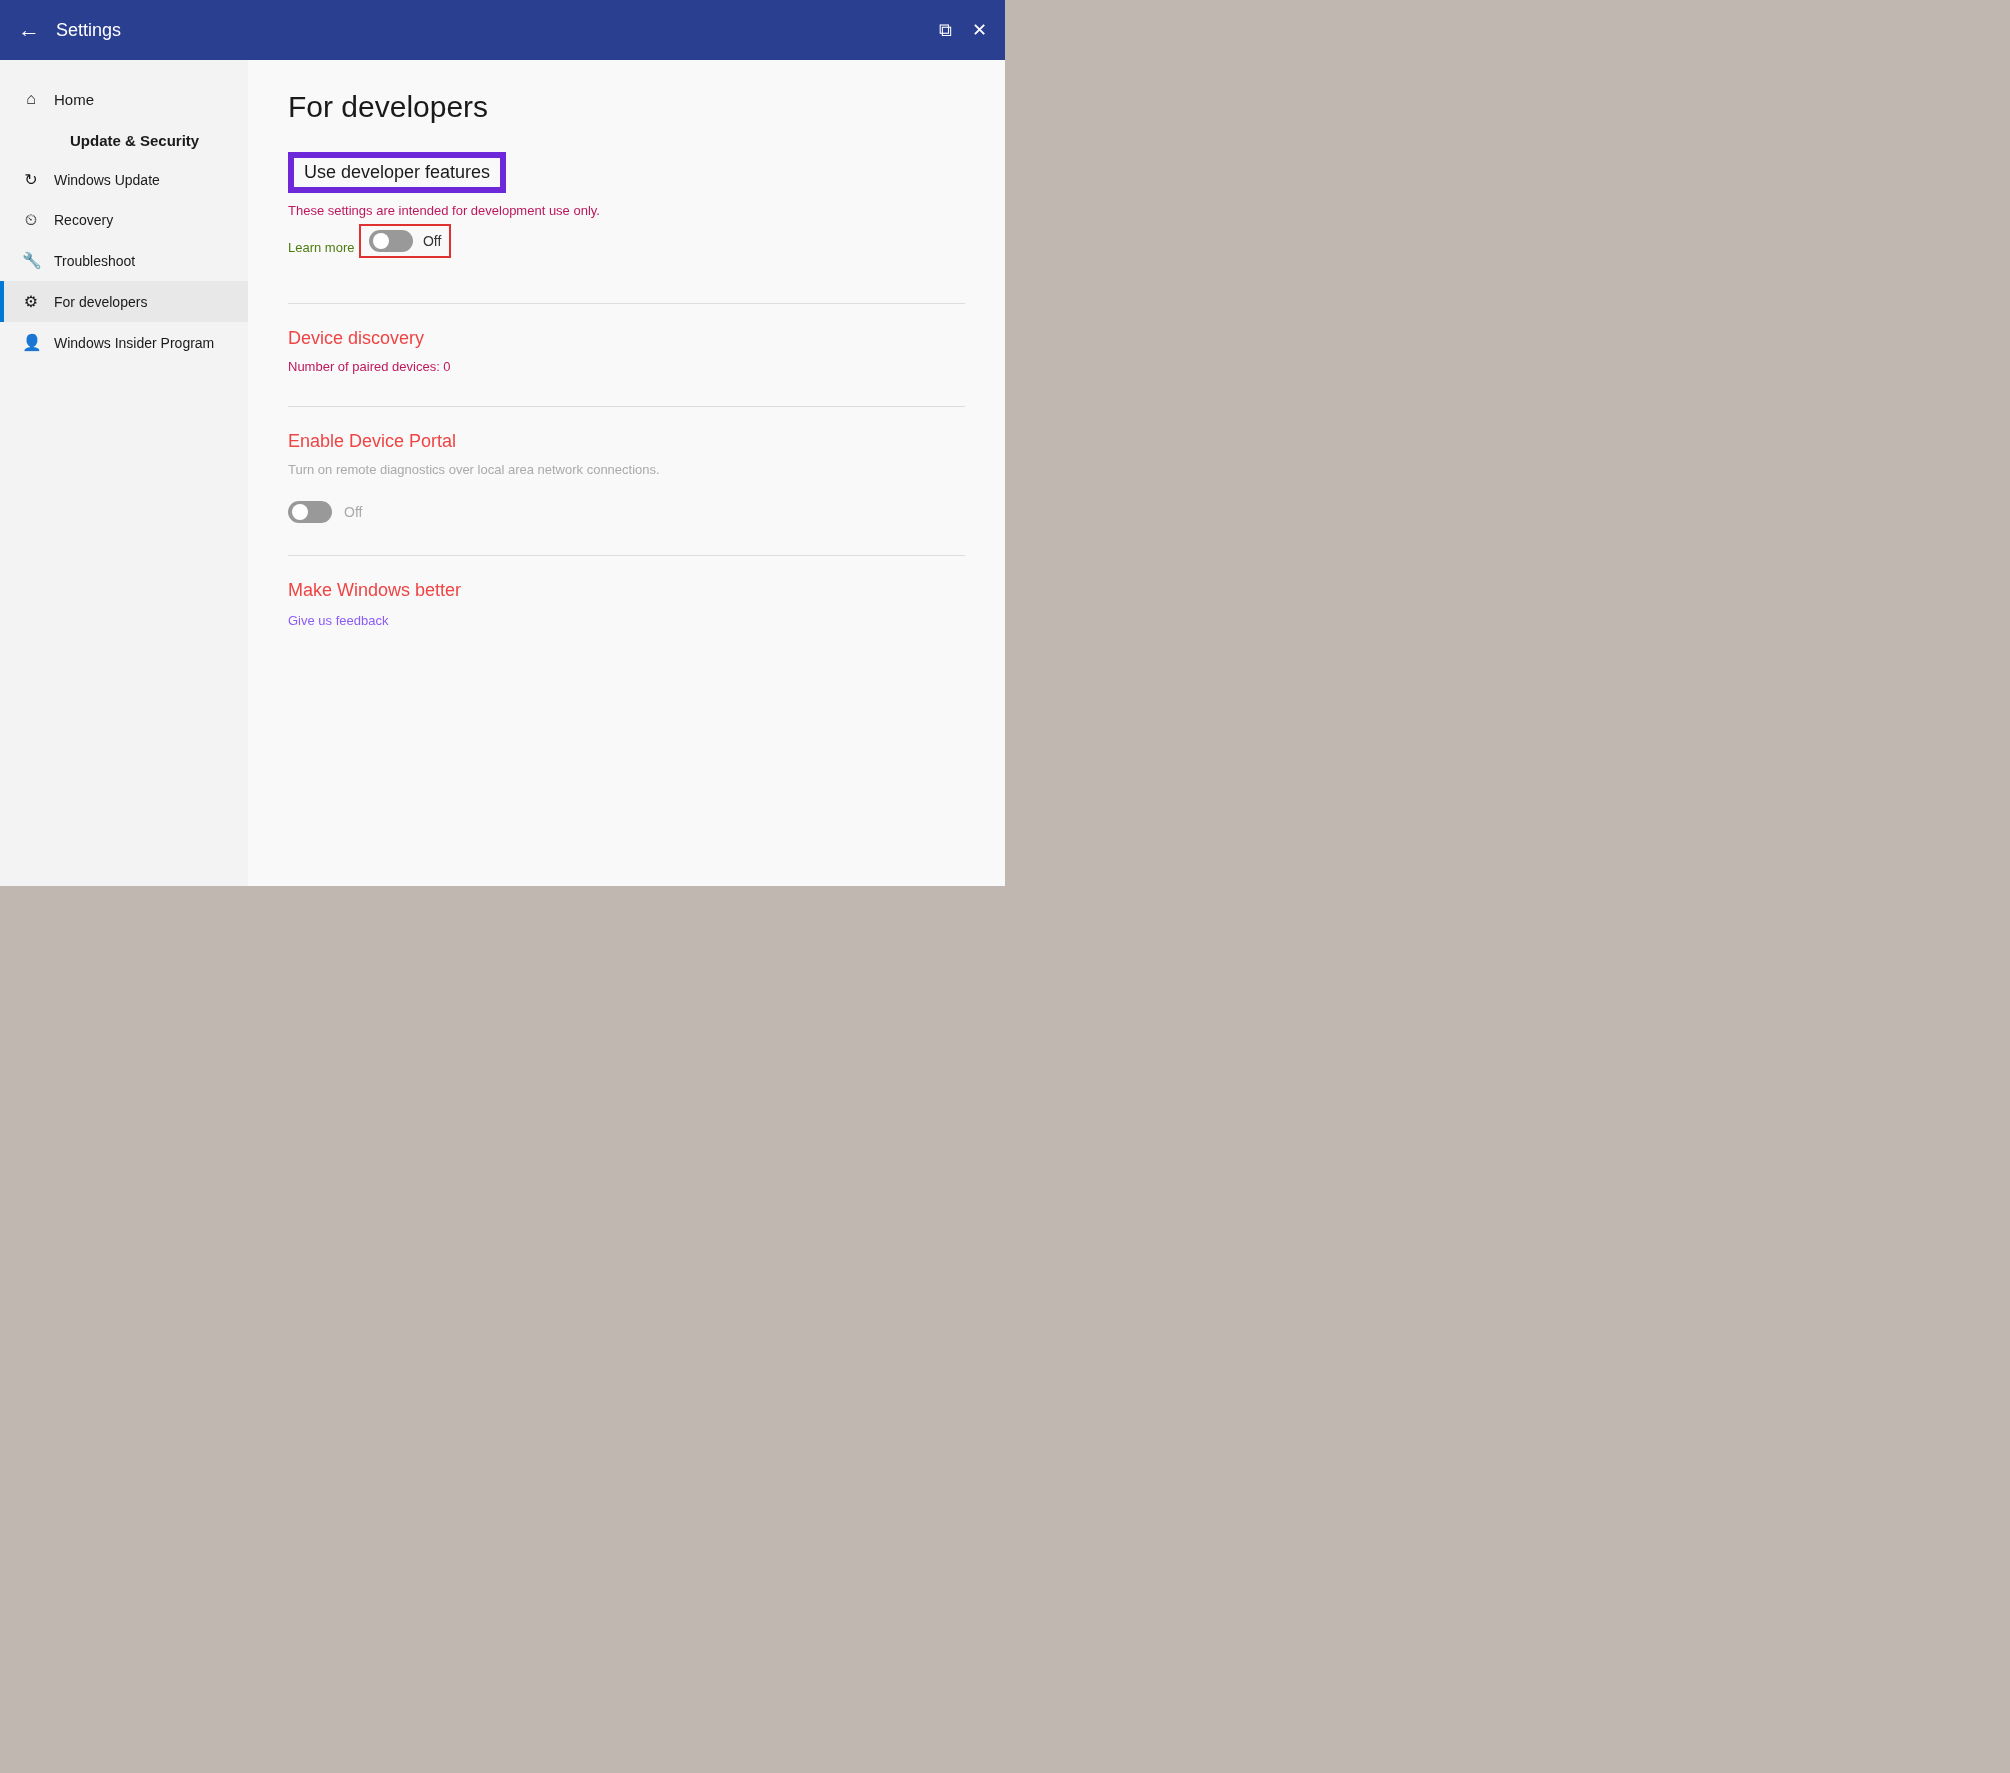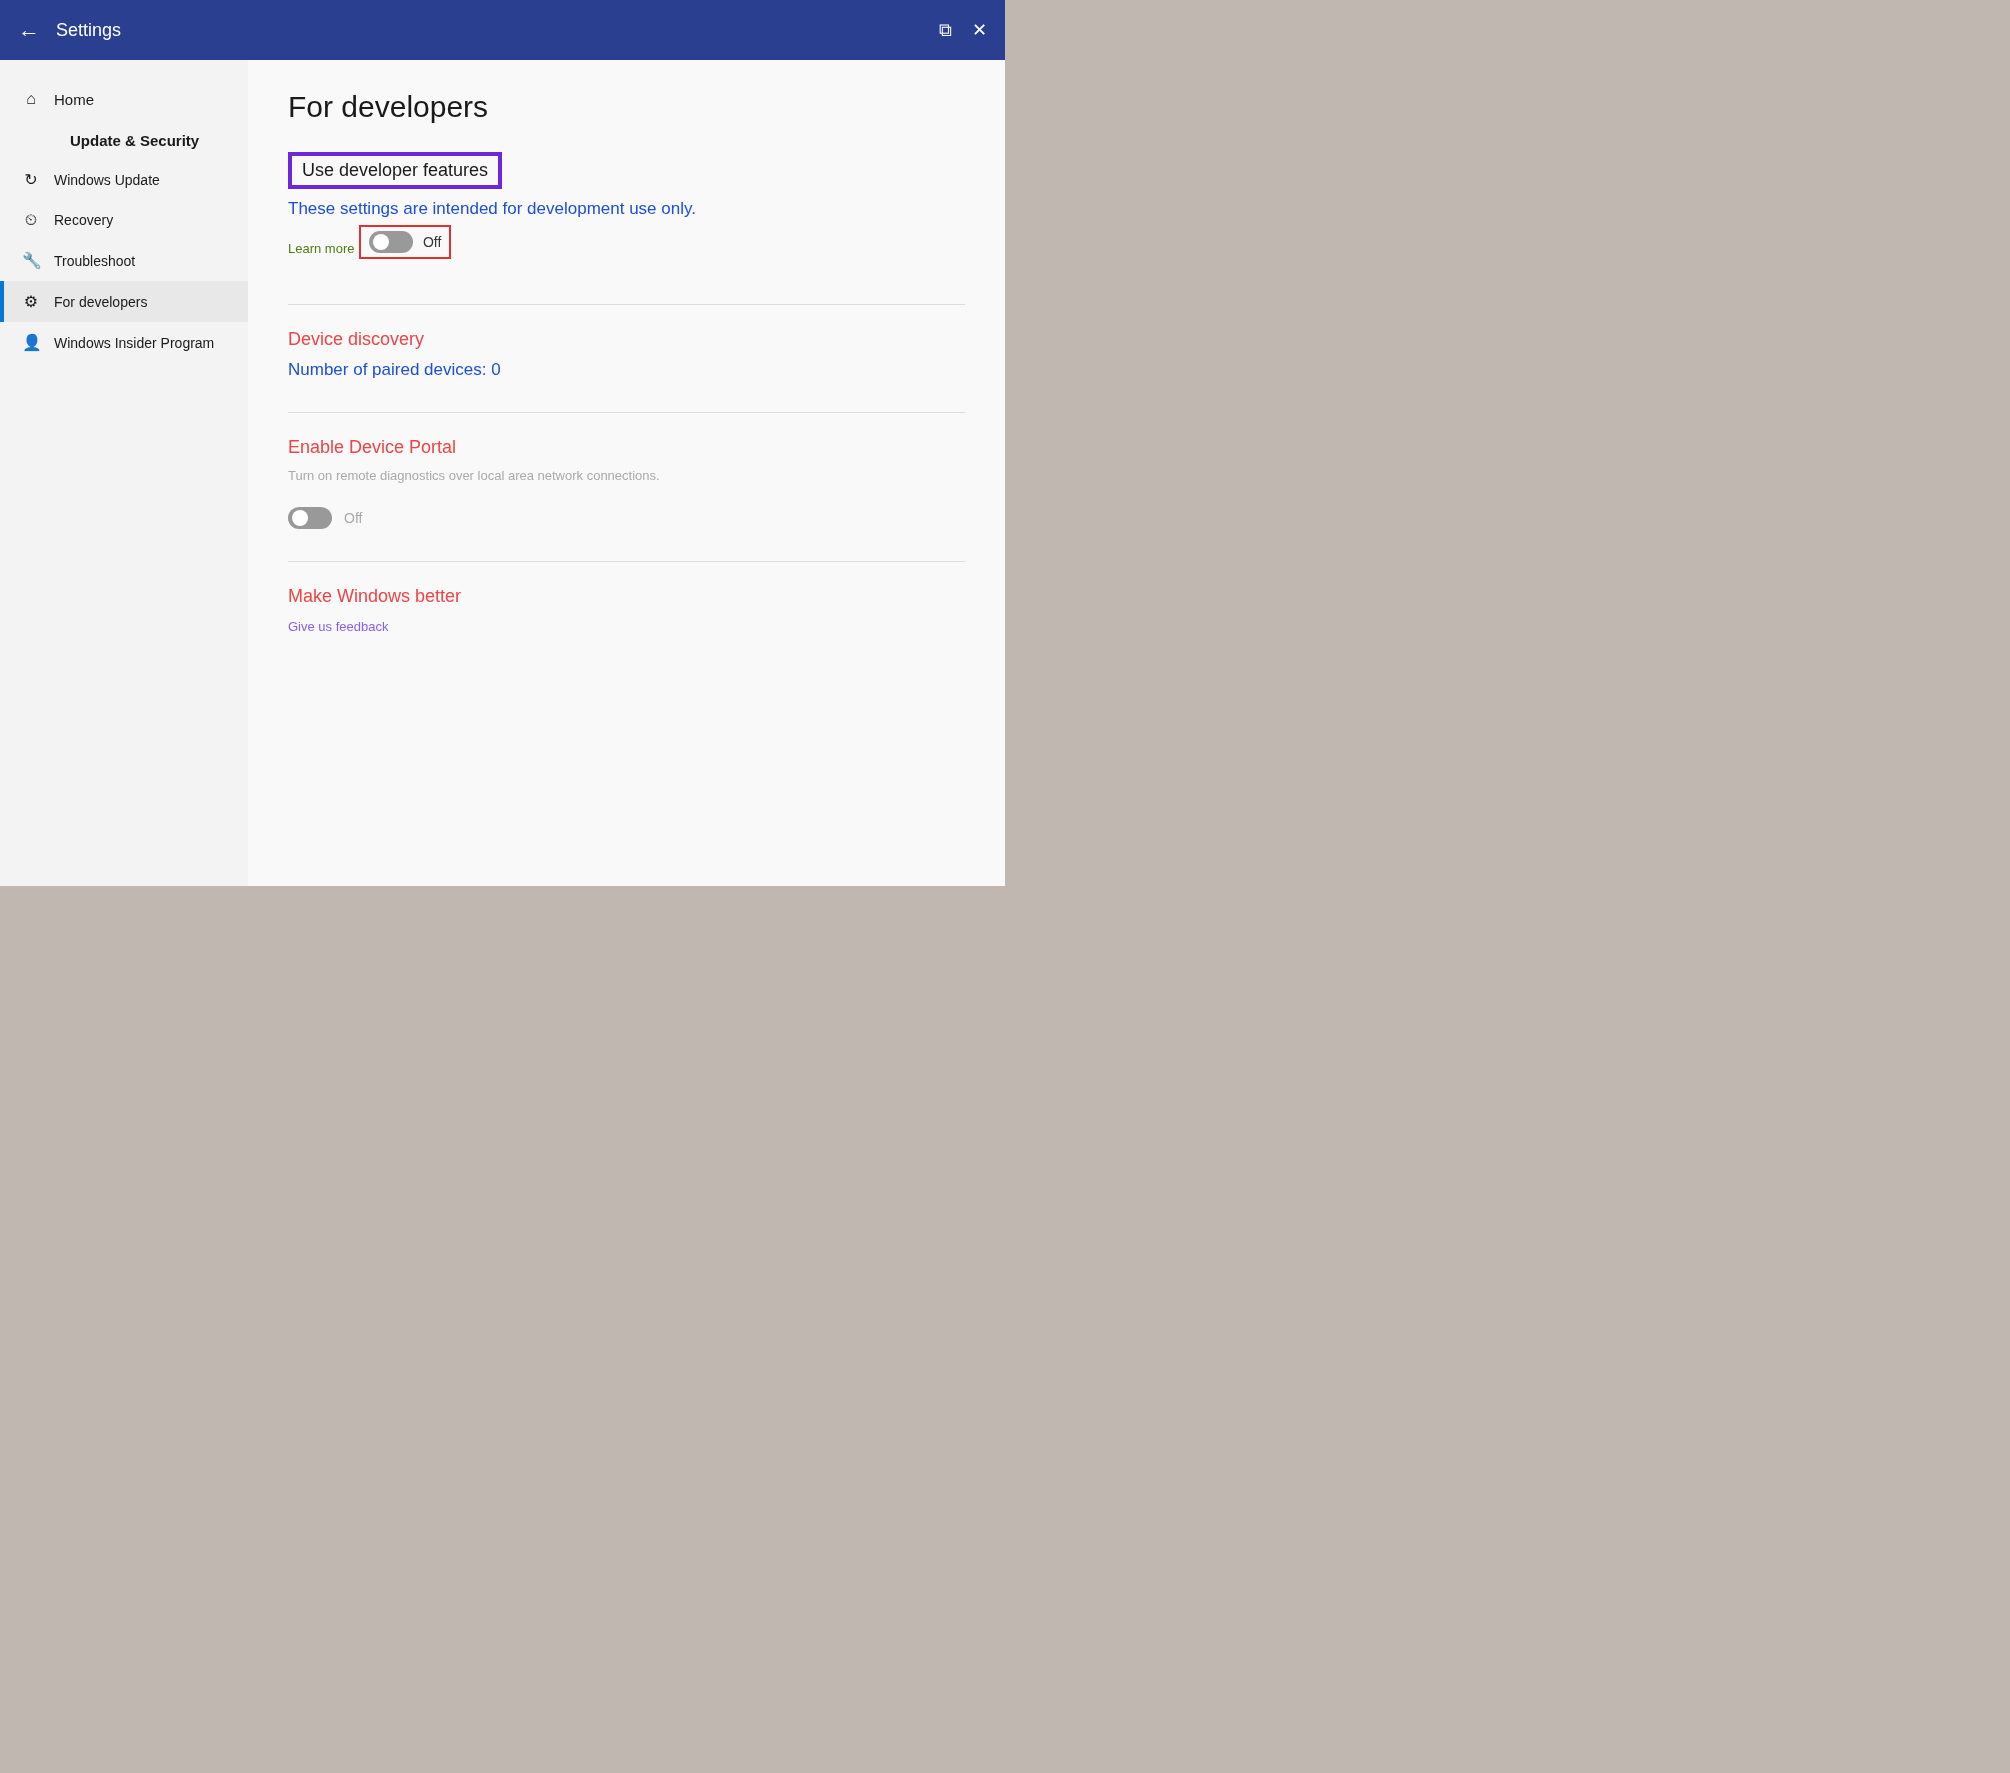--- a/index.html
+++ b/index.html
@@ -152,7 +152,7 @@
 
     .section-title-highlighted {
       display: inline-block;
-      border: 4px solid #6d28d9;
+      border: 6px solid #6d28d9;
       padding: 4px 10px;
       font-size: 18px;
       font-weight: 400;

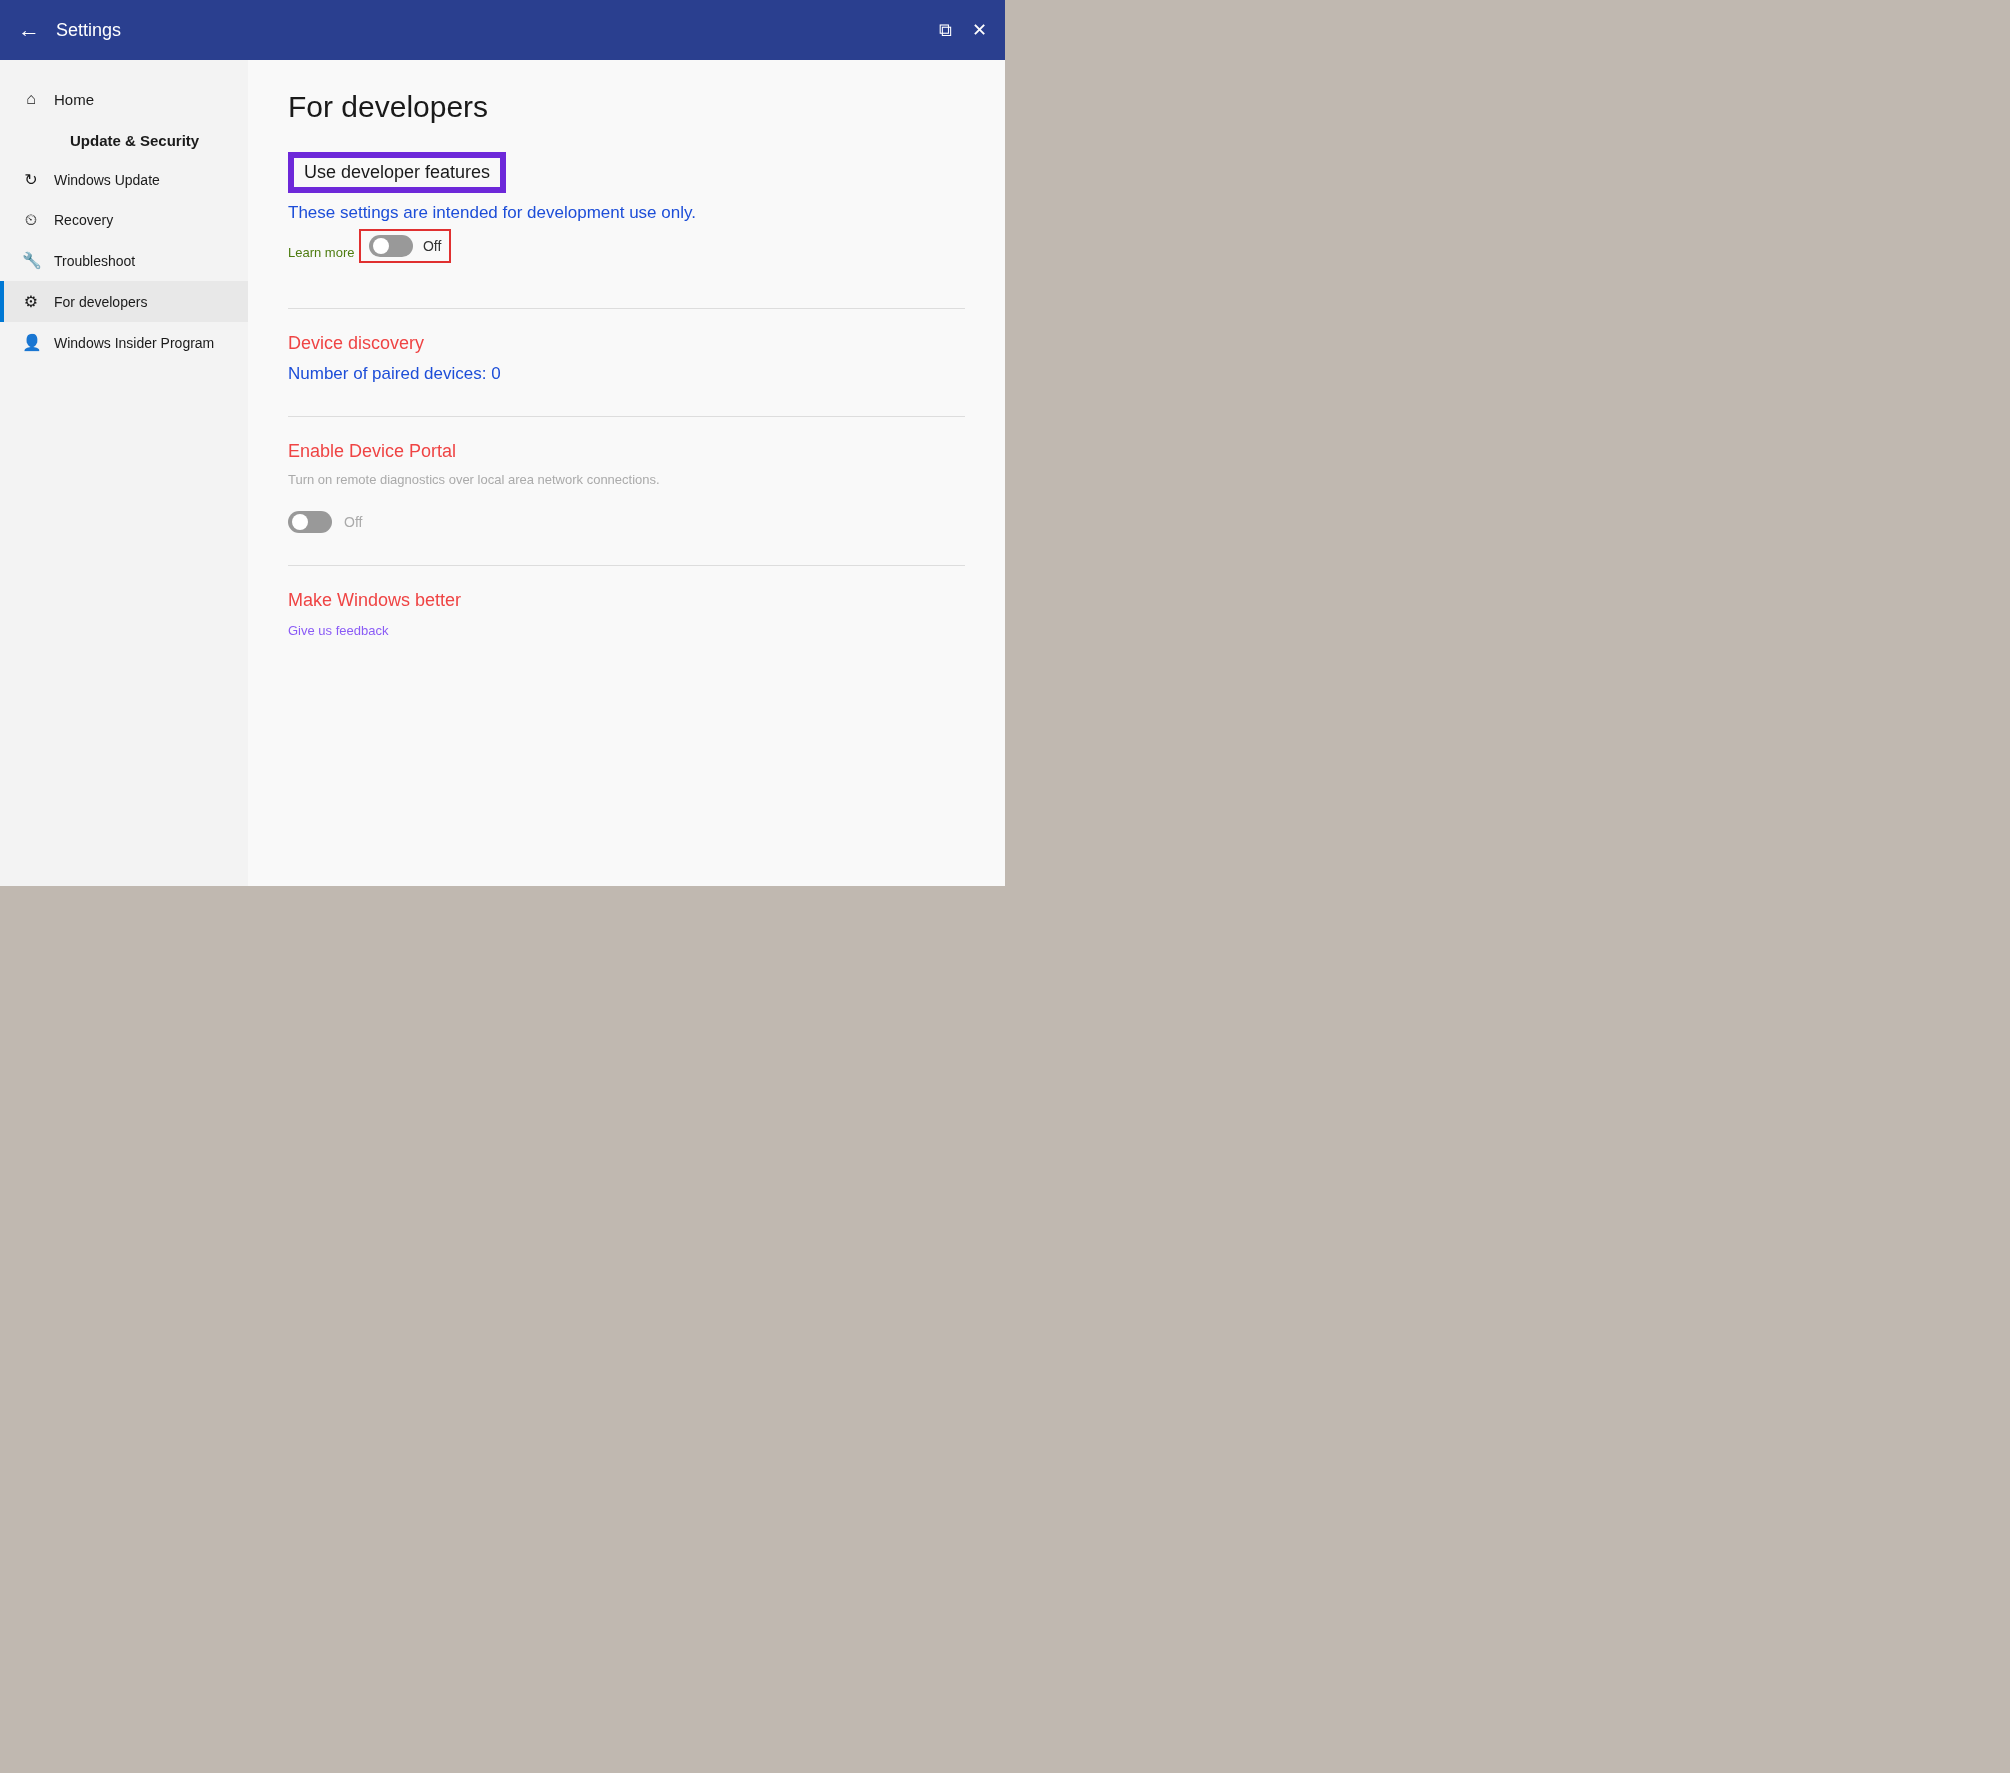--- a/index.html
+++ b/index.html
@@ -161,8 +161,8 @@
     }
 
     .section-desc {
-      font-size: 17px;
-      color: #1d4ed8;
+      font-size: 13px;
+      color: #be185d;
       margin-bottom: 6px;
     }
 

